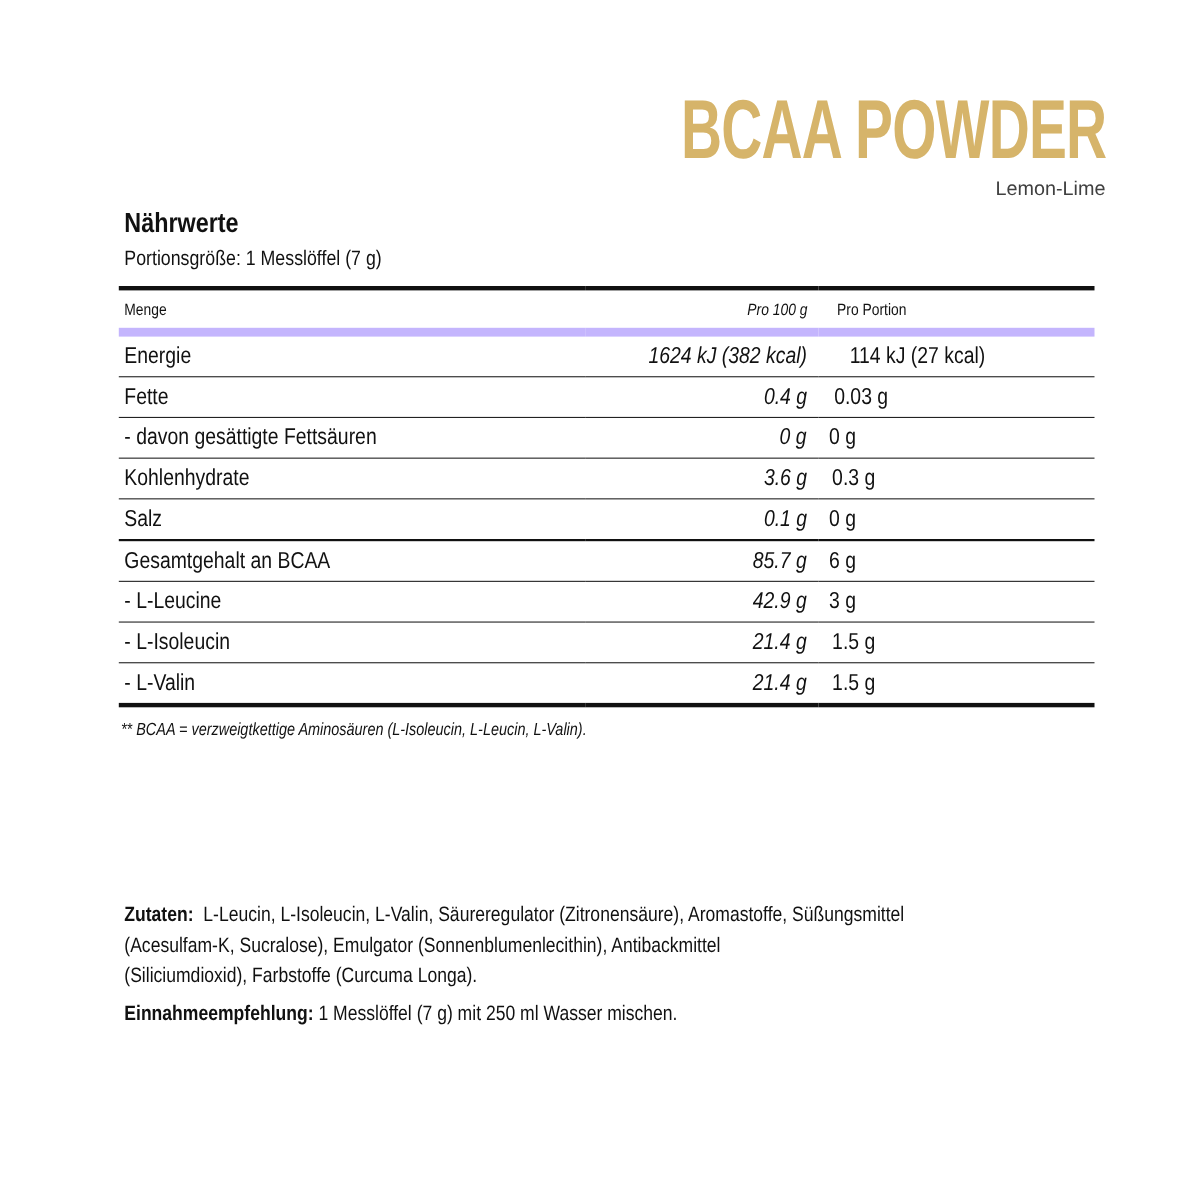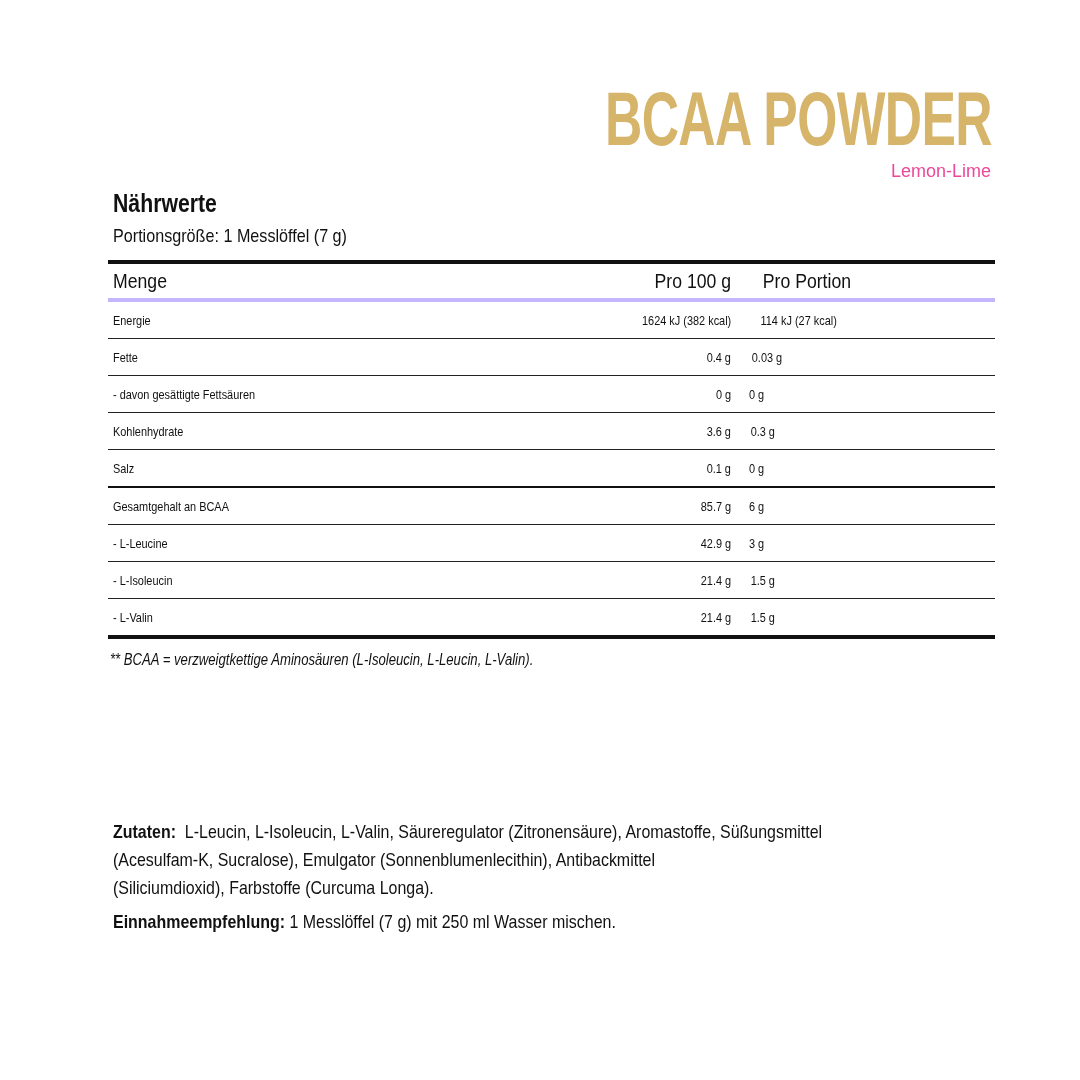--- a/index.html
+++ b/index.html
@@ -17,7 +17,7 @@
     }
     .product-header {
       position: absolute;
-      right: 88px;
+      right: 74px;
       top: 80px;
       text-align: right;
     }

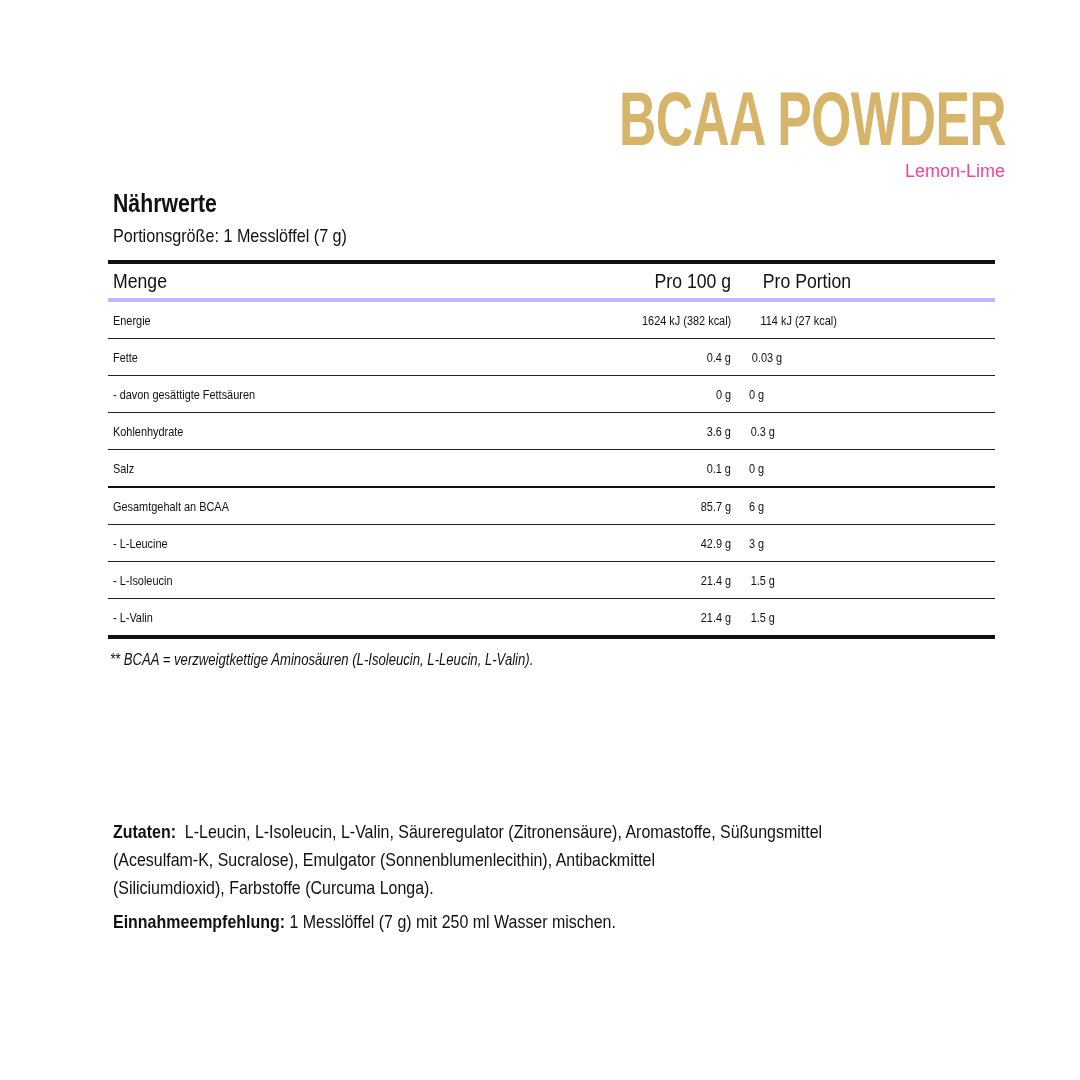--- a/index.html
+++ b/index.html
@@ -37,7 +37,7 @@
       font-family: "Liberation Sans", sans-serif;
       font-size: 18px;
       line-height: 22px;
-      color: #ec4899;
+      color: #404040;
       margin-top: 2px;
       margin-right: 1px;
     }

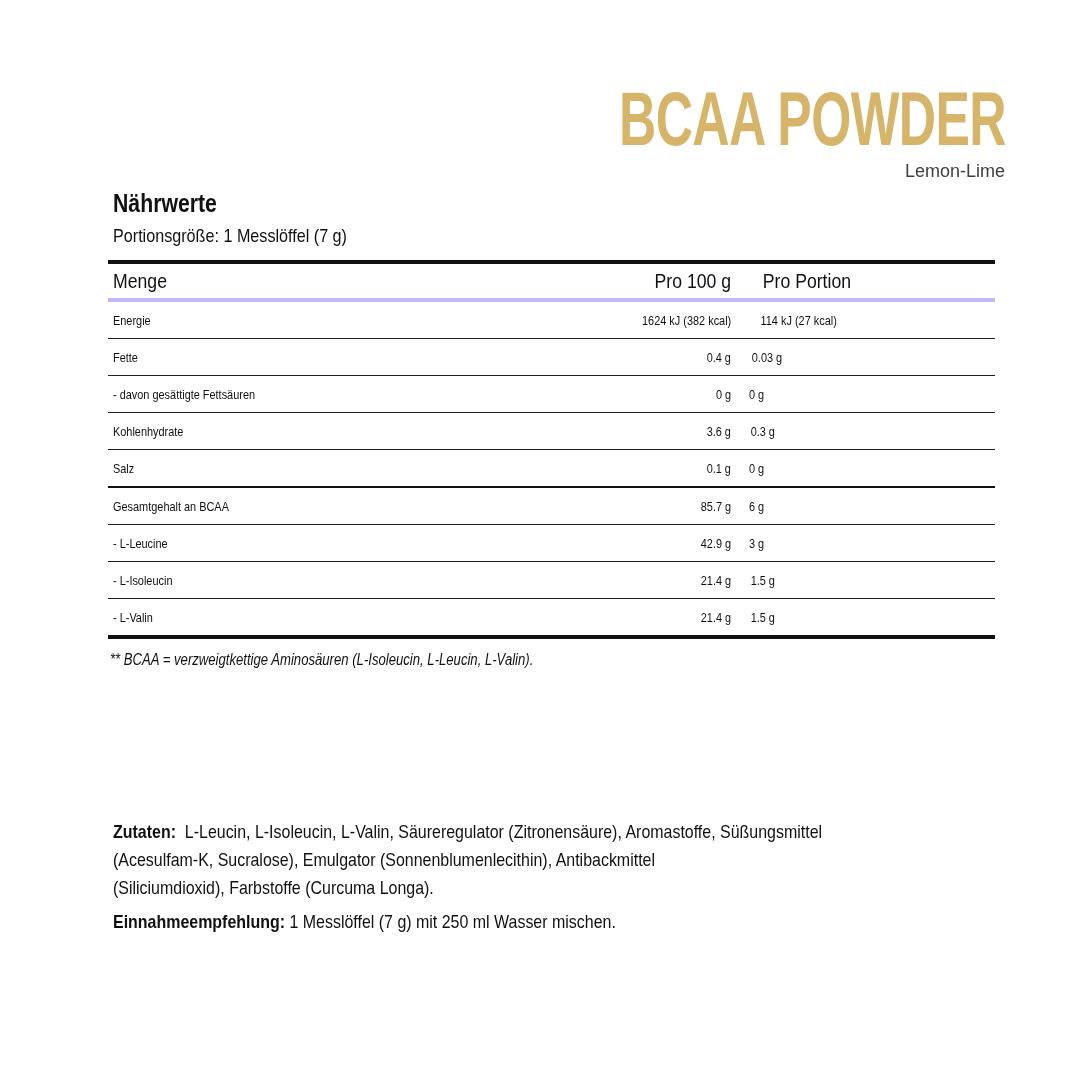--- a/index.html
+++ b/index.html
@@ -79,9 +79,9 @@
       white-space: nowrap;
     }
     table.nutri-table thead th {
-      font-size: 21px;
+      font-size: 15px;
       height: 34px;
-      border-bottom: 4px solid #c4b5fd;
+      border-bottom: 8px solid #c4b5fd;
     }
     table.nutri-table tbody td {
       font-size: 13px;

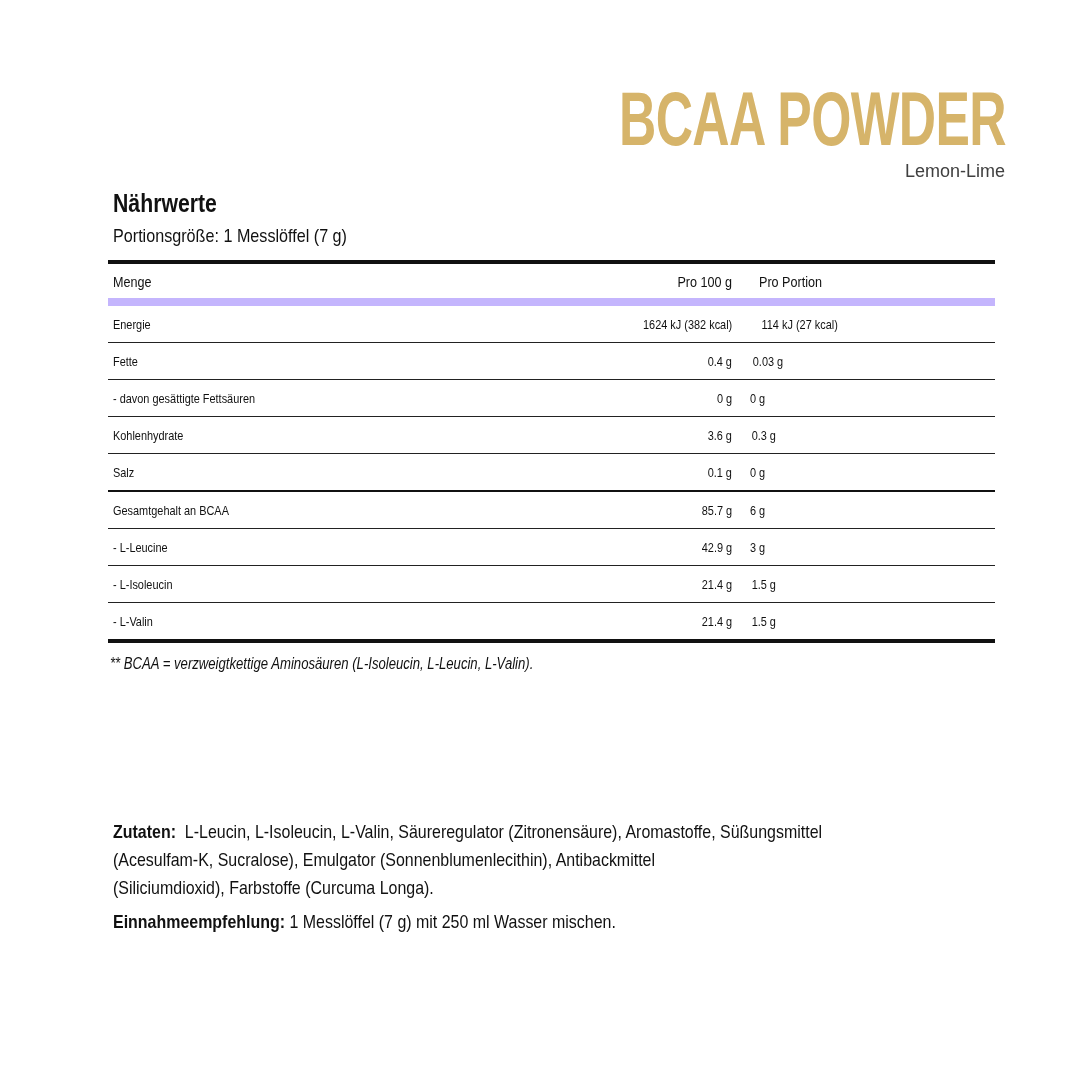--- a/index.html
+++ b/index.html
@@ -95,7 +95,7 @@
       border-top: 2px solid #111;
     }
     .col-label { text-align: left; width: 430px; }
-    .col-100 { text-align: right; width: 200px; padding-right: 10px !important; }
+    .col-100 { text-align: right; width: 200px; padding-right: 10px !important; font-style: italic; }
     .col-portion { text-align: left; width: 250px; }
     .cond {
       display: inline-block;

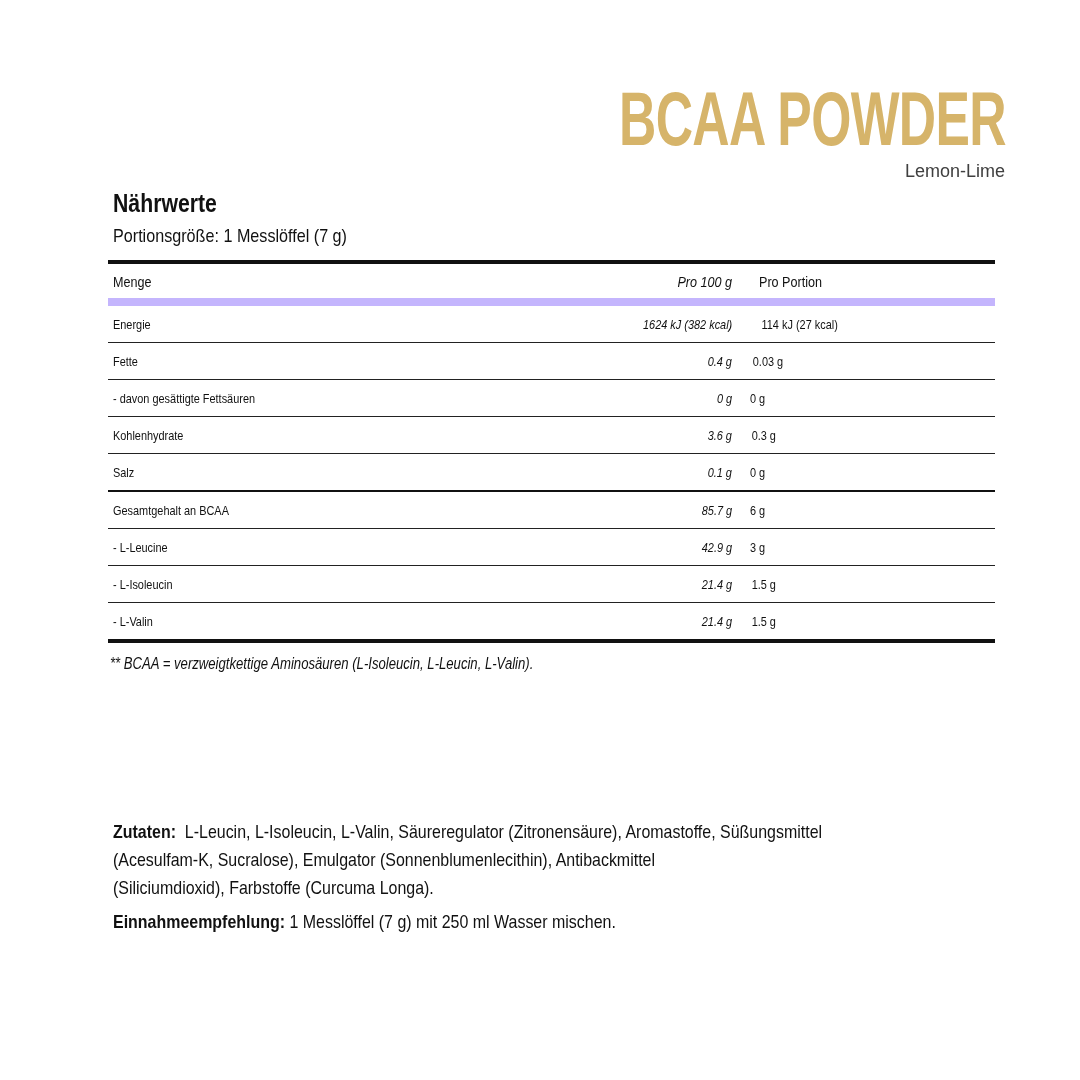--- a/index.html
+++ b/index.html
@@ -84,7 +84,7 @@
       border-bottom: 8px solid #c4b5fd;
     }
     table.nutri-table tbody td {
-      font-size: 13px;
+      font-size: 21px;
       height: 36px;
       border-bottom: 1px solid #222;
     }

